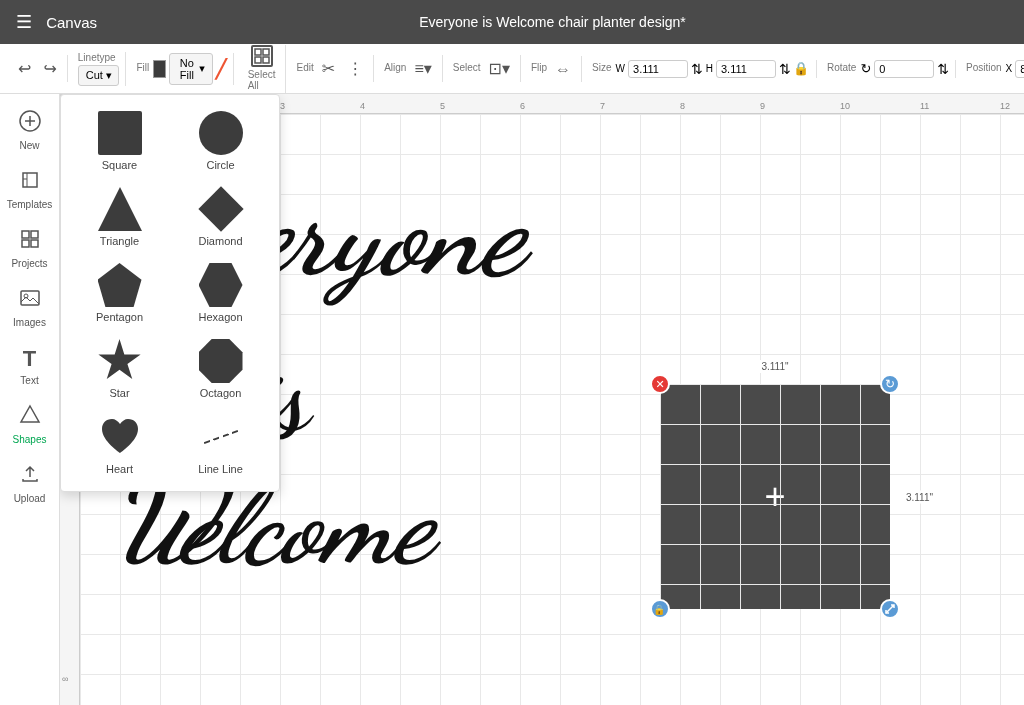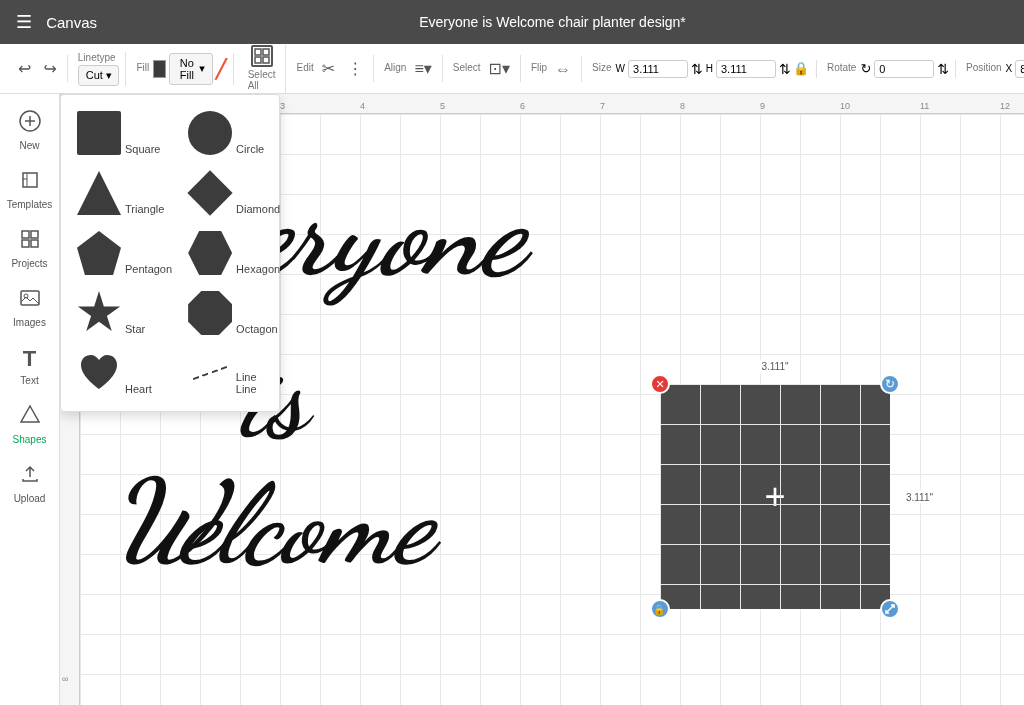--- a/index.html
+++ b/index.html
@@ -227,8 +227,8 @@
     }
     .shape-item {
       display: flex;
-      flex-direction: row;
-      align-items: flex-end;
+      flex-direction: column;
+      align-items: center;
       gap: 4px;
       cursor: pointer;
     }

